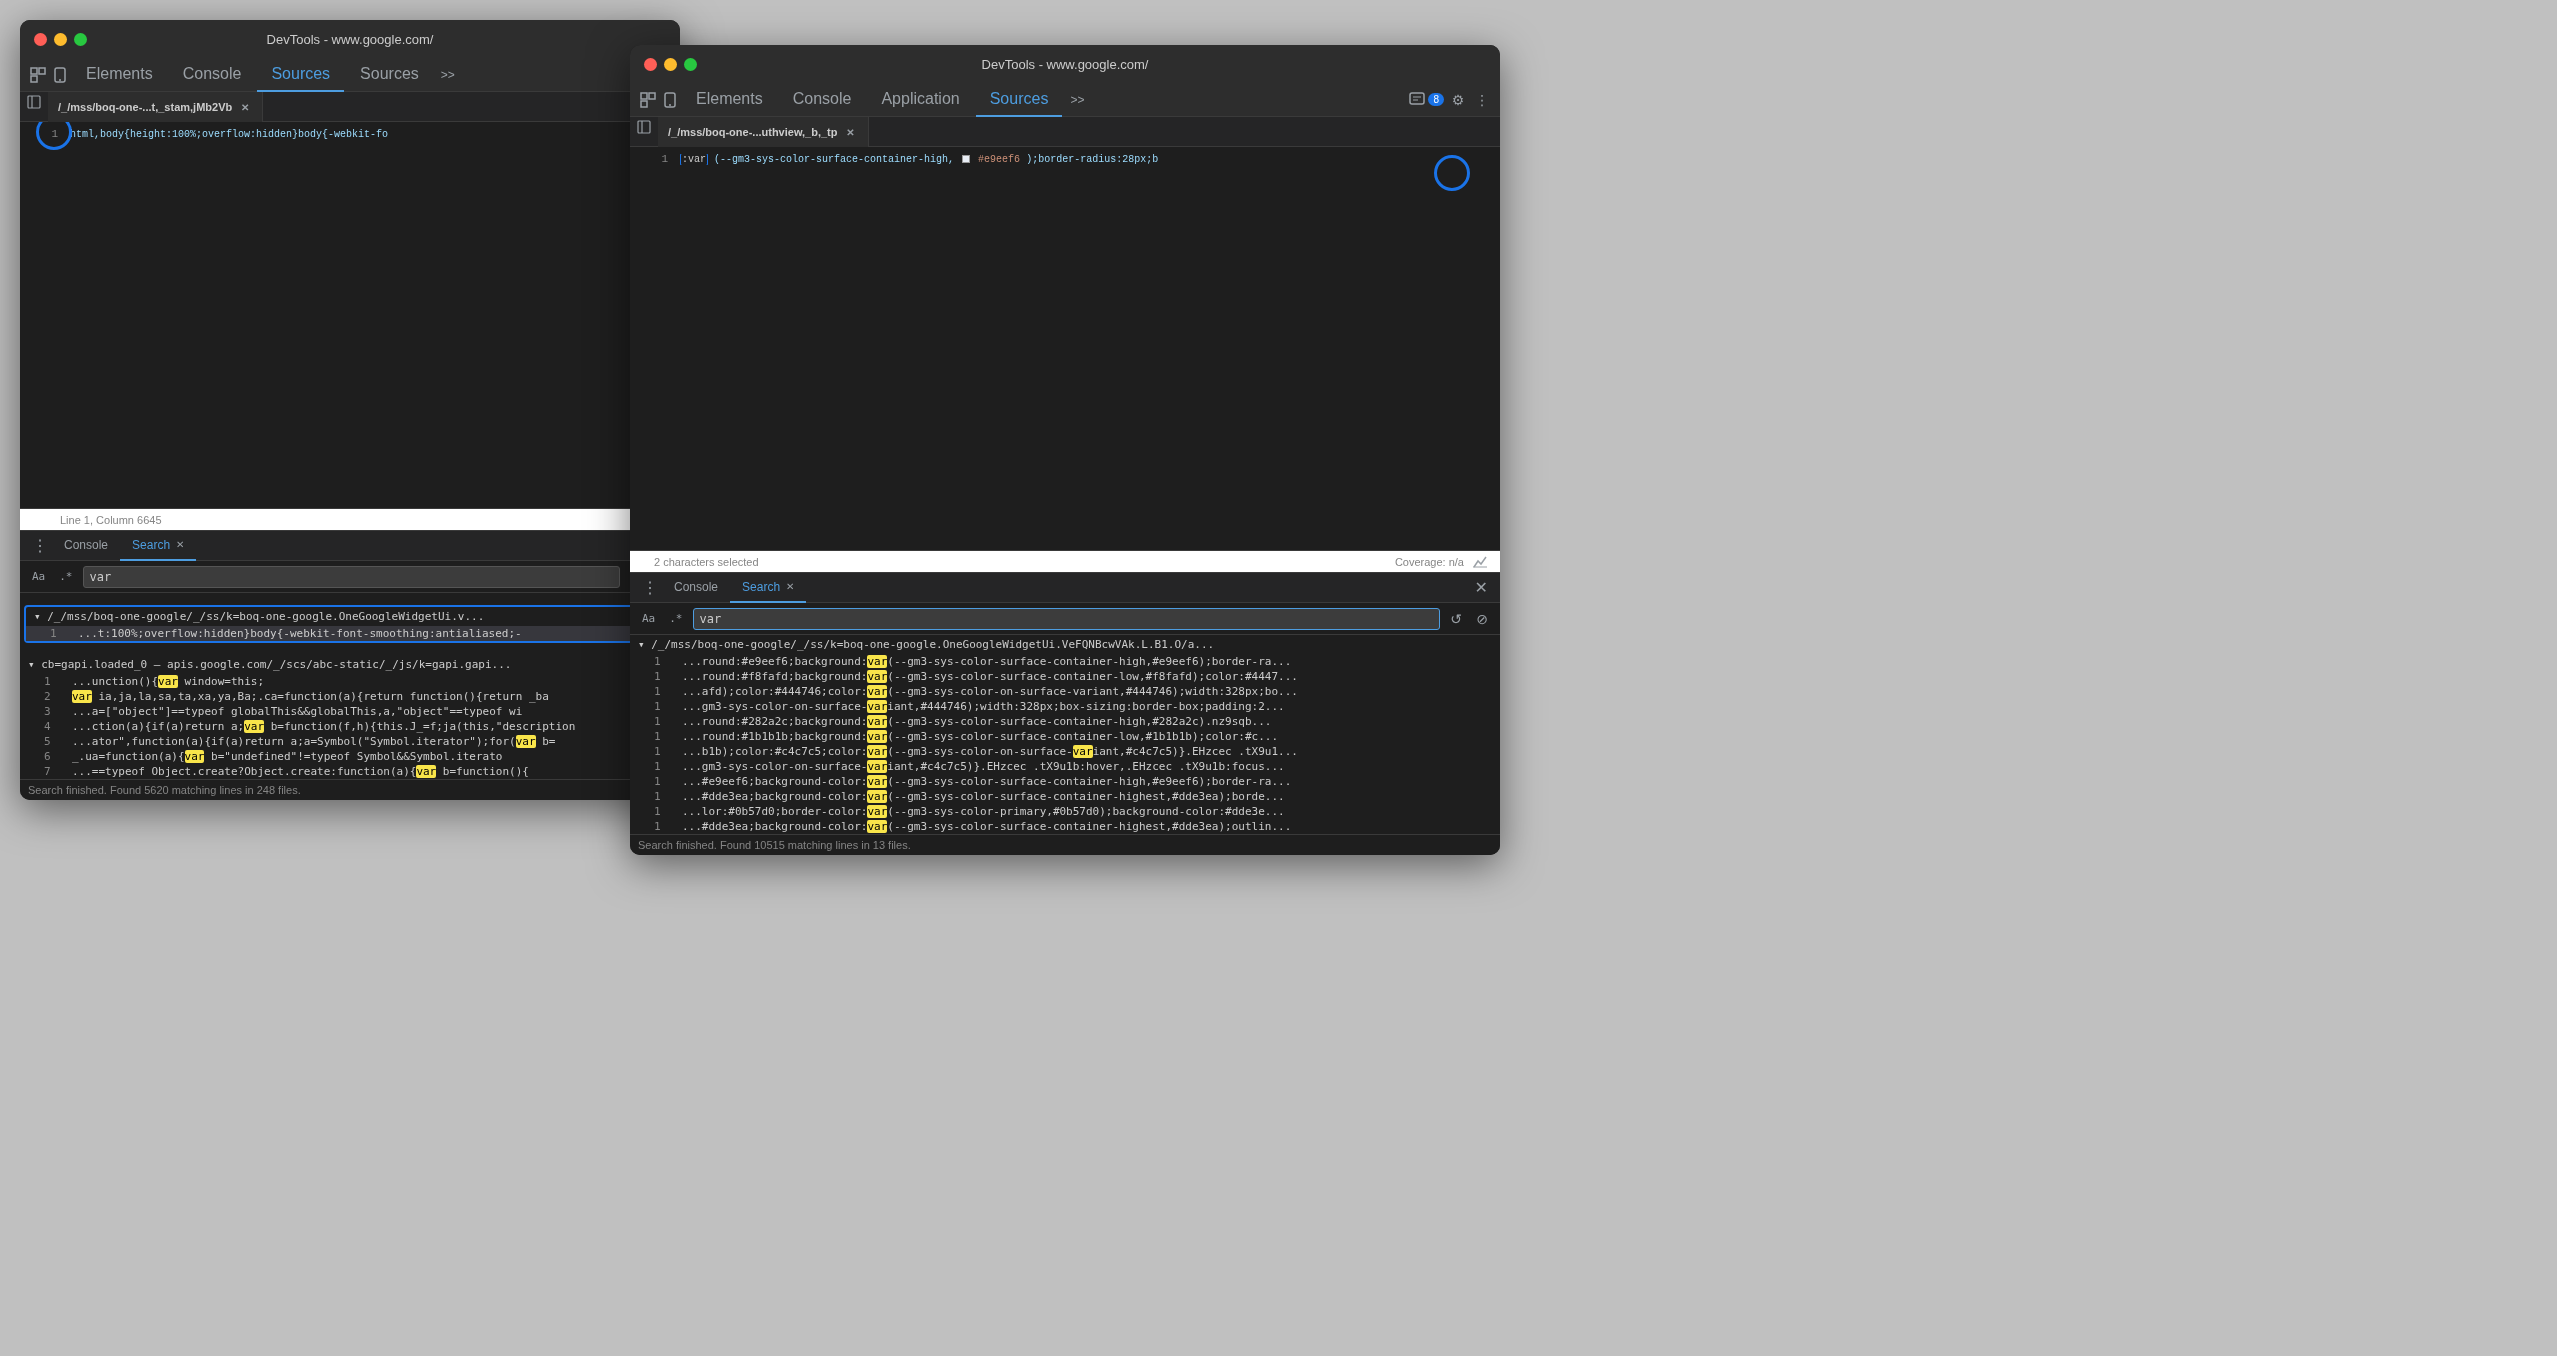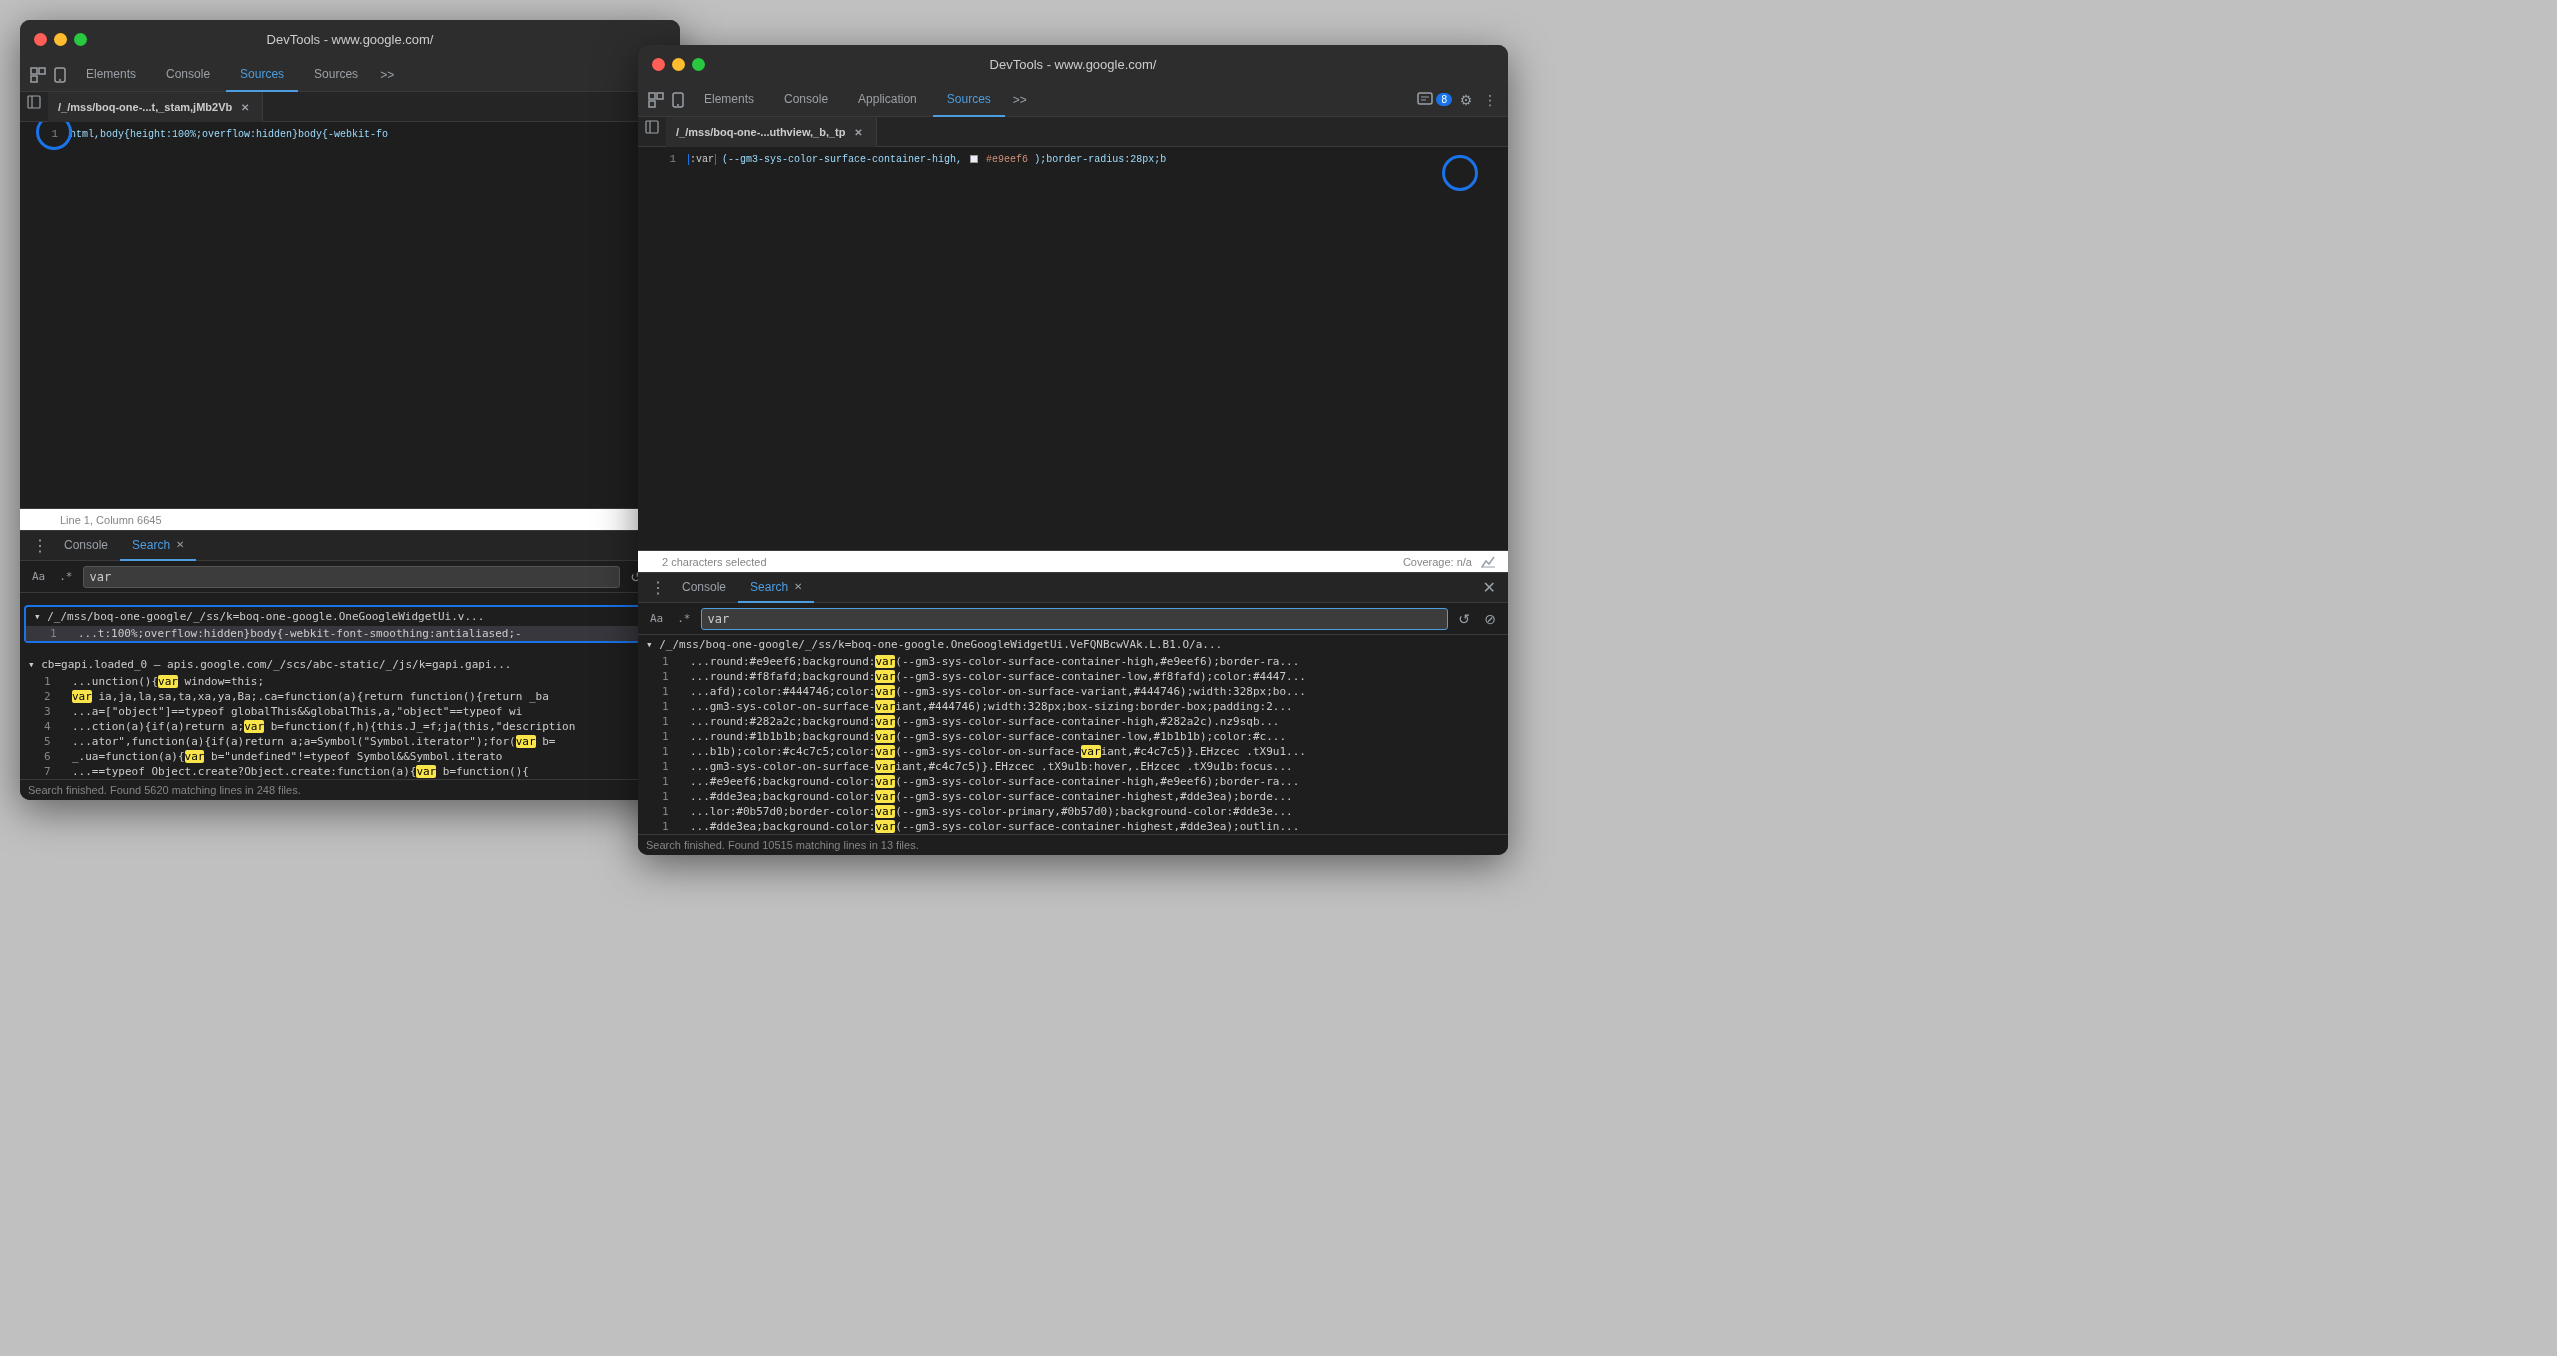--- a/index.html
+++ b/index.html
@@ -304,7 +304,7 @@
     
     .windows-container {
       display: flex;
-      gap: 8px;
+      gap: 0;
       position: relative;
     }
 

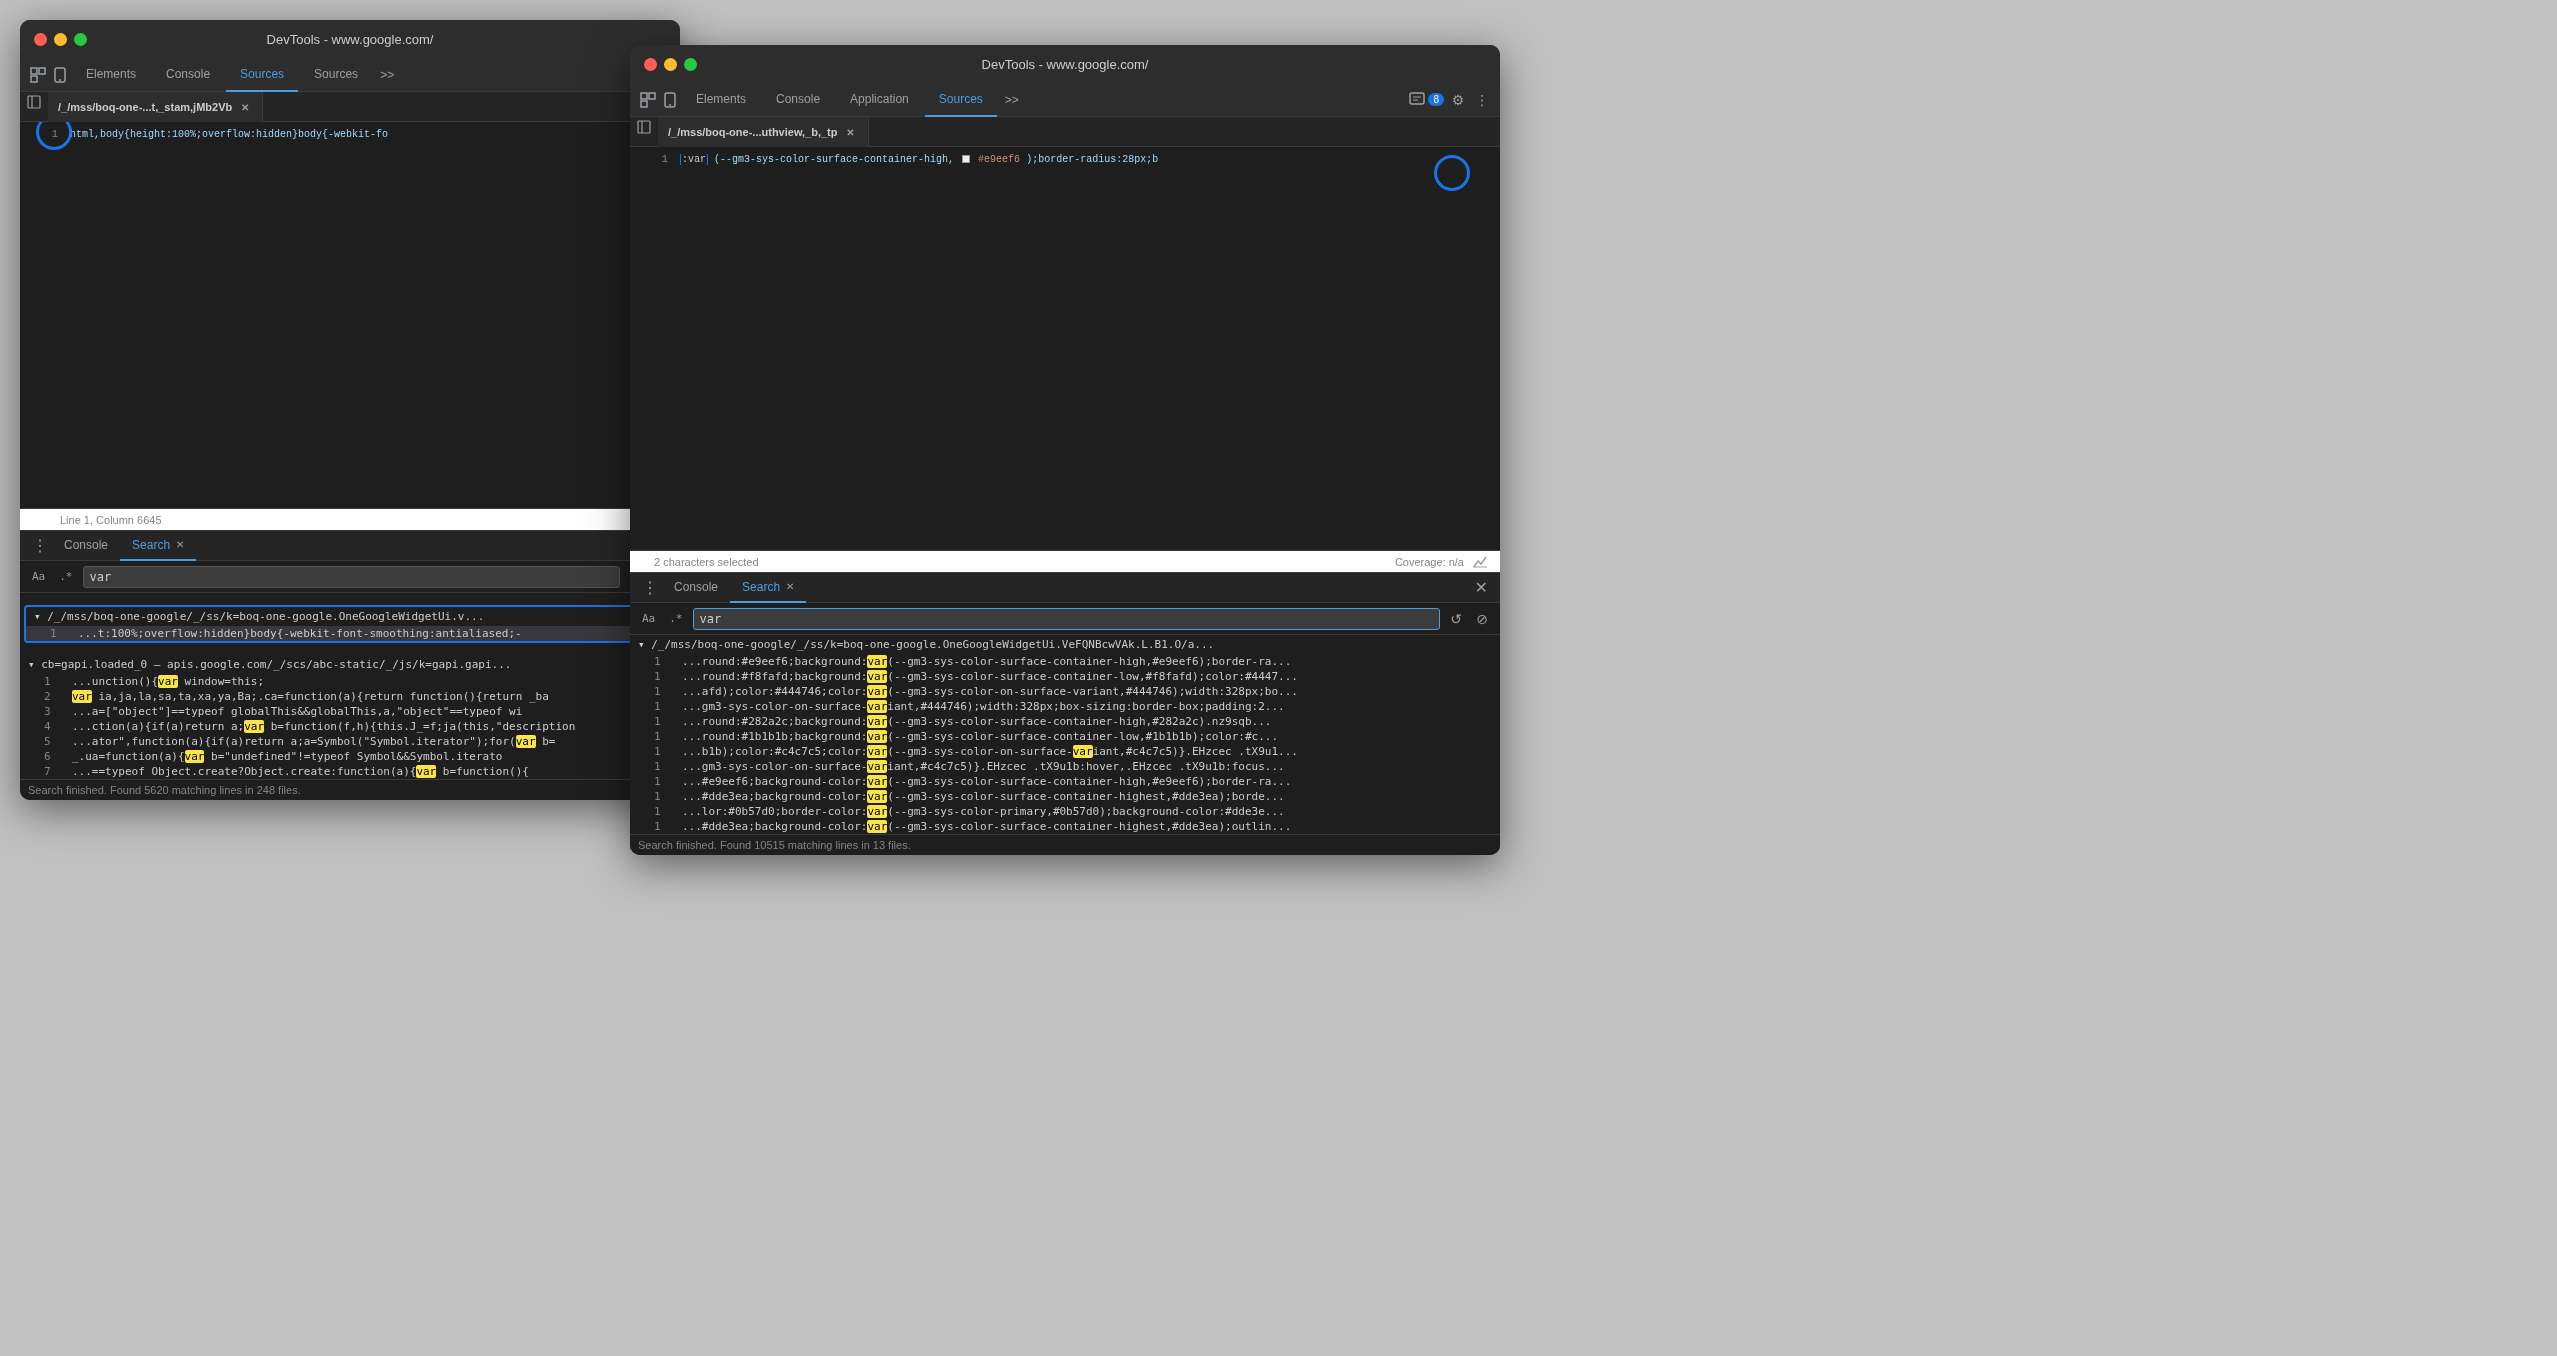--- a/index.html
+++ b/index.html
@@ -82,7 +82,7 @@
       display: flex;
       align-items: center;
       color: #9aa0a6;
-      font-size: 12px;
+      font-size: 16px;
       cursor: pointer;
       border-bottom: 2px solid transparent;
       white-space: nowrap;

